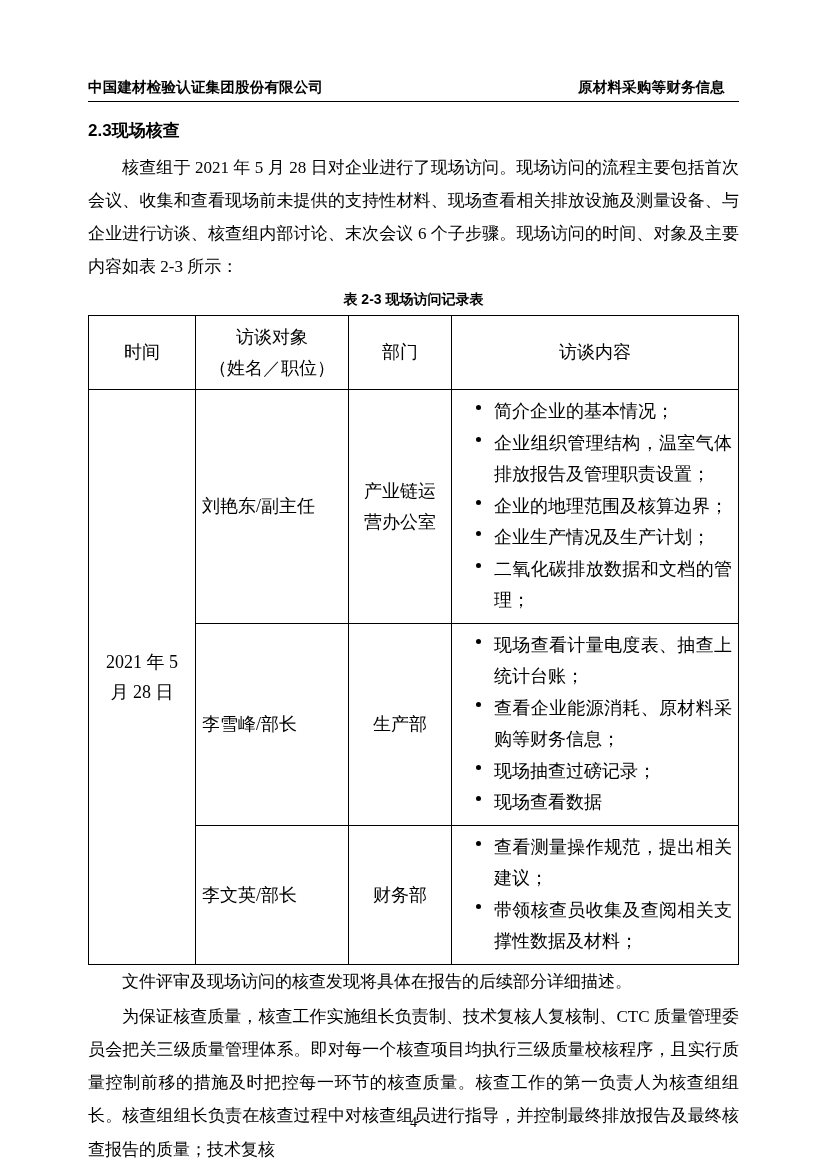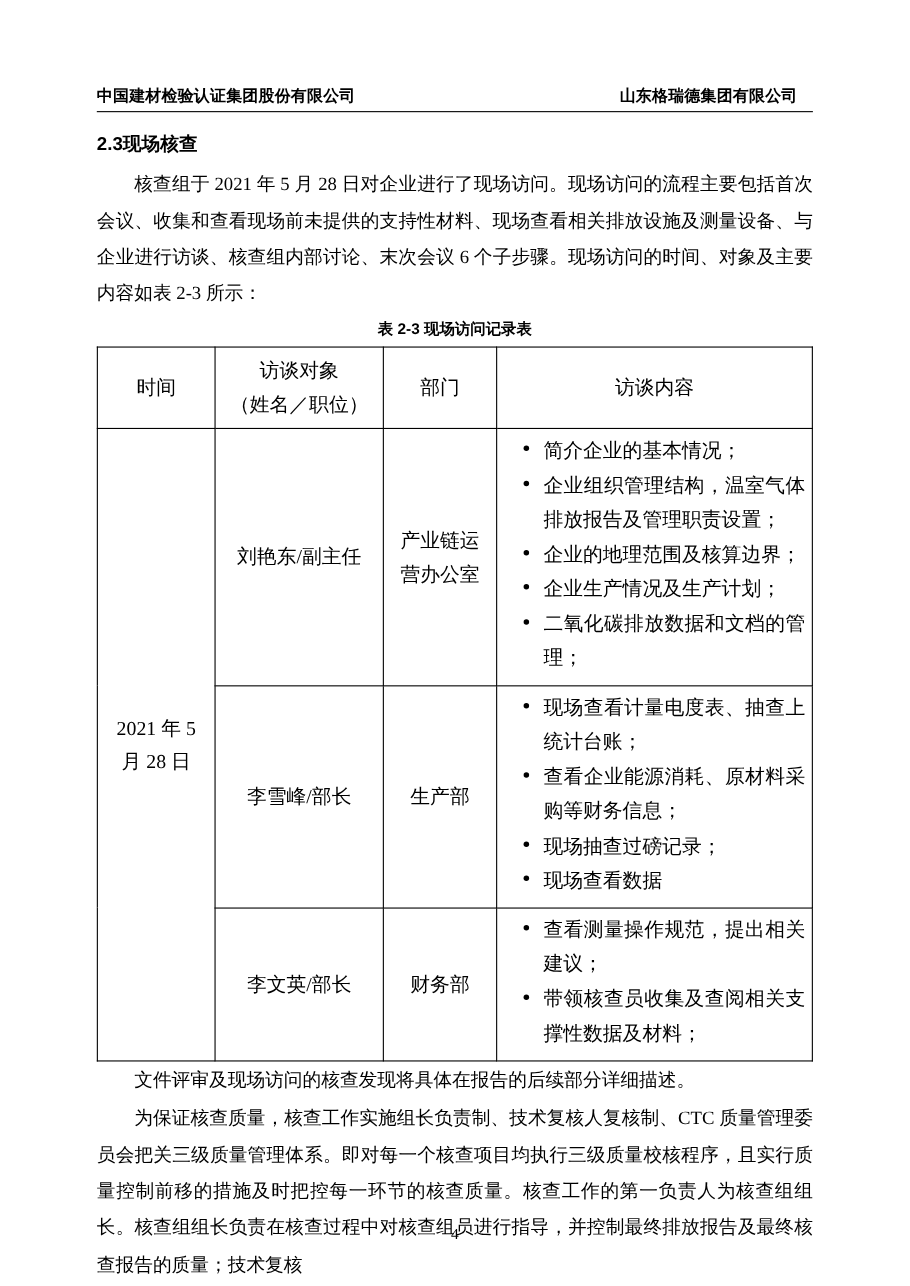--- a/index.html
+++ b/index.html
@@ -132,7 +132,7 @@
 
   <div class="header">
     <div class="left">中国建材检验认证集团股份有限公司</div>
-    <div class="right">山东格瑞德集团有限公司</div>
+    <div class="right">原材料采购等财务信息</div>
   </div>
 
 

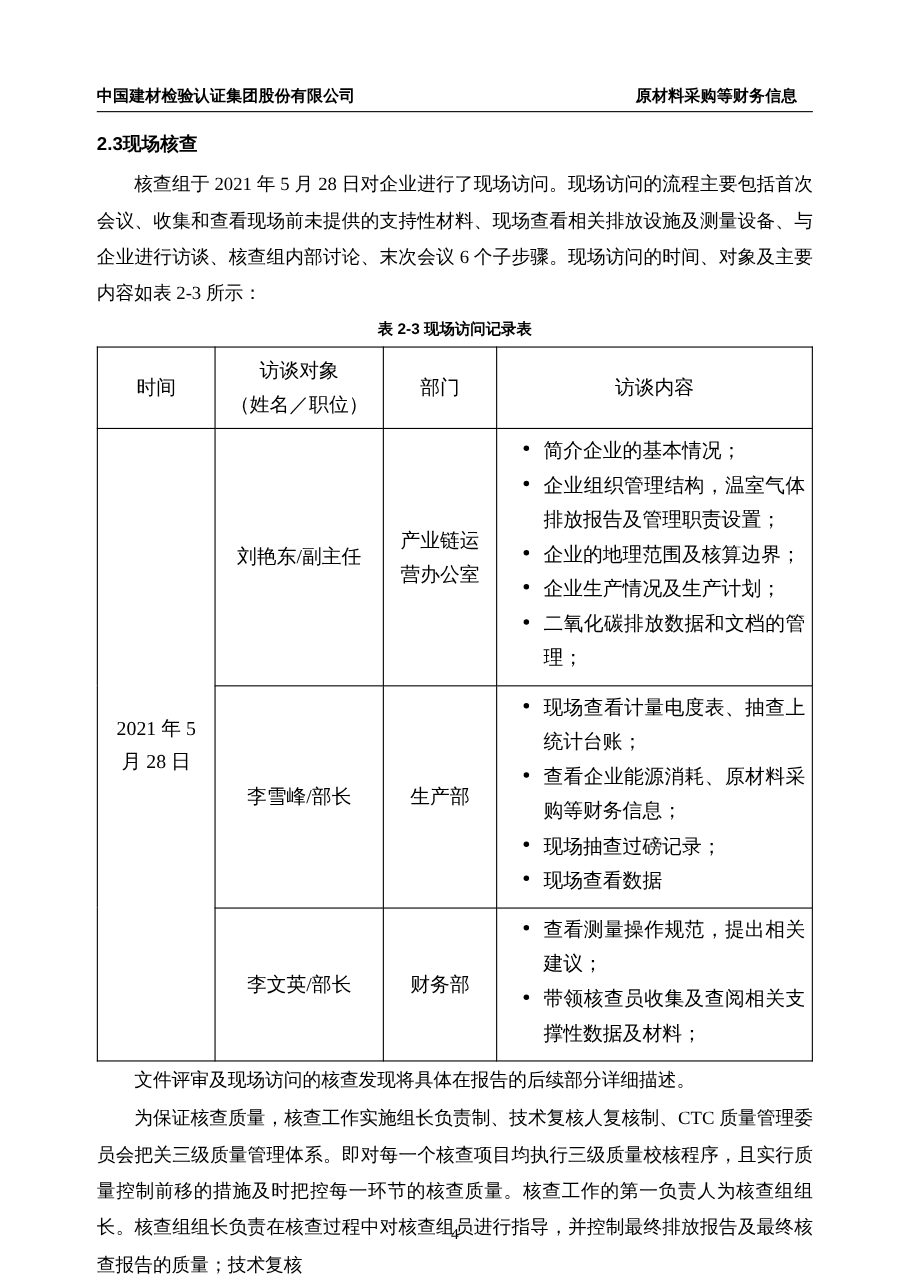--- a/index.html
+++ b/index.html
@@ -92,7 +92,6 @@
     margin: 0;
     padding-left: 18px;
     list-style: none;
-    font-family: Liberation Mono, monospace;
   }
   ul.bullets li {
     position: relative;

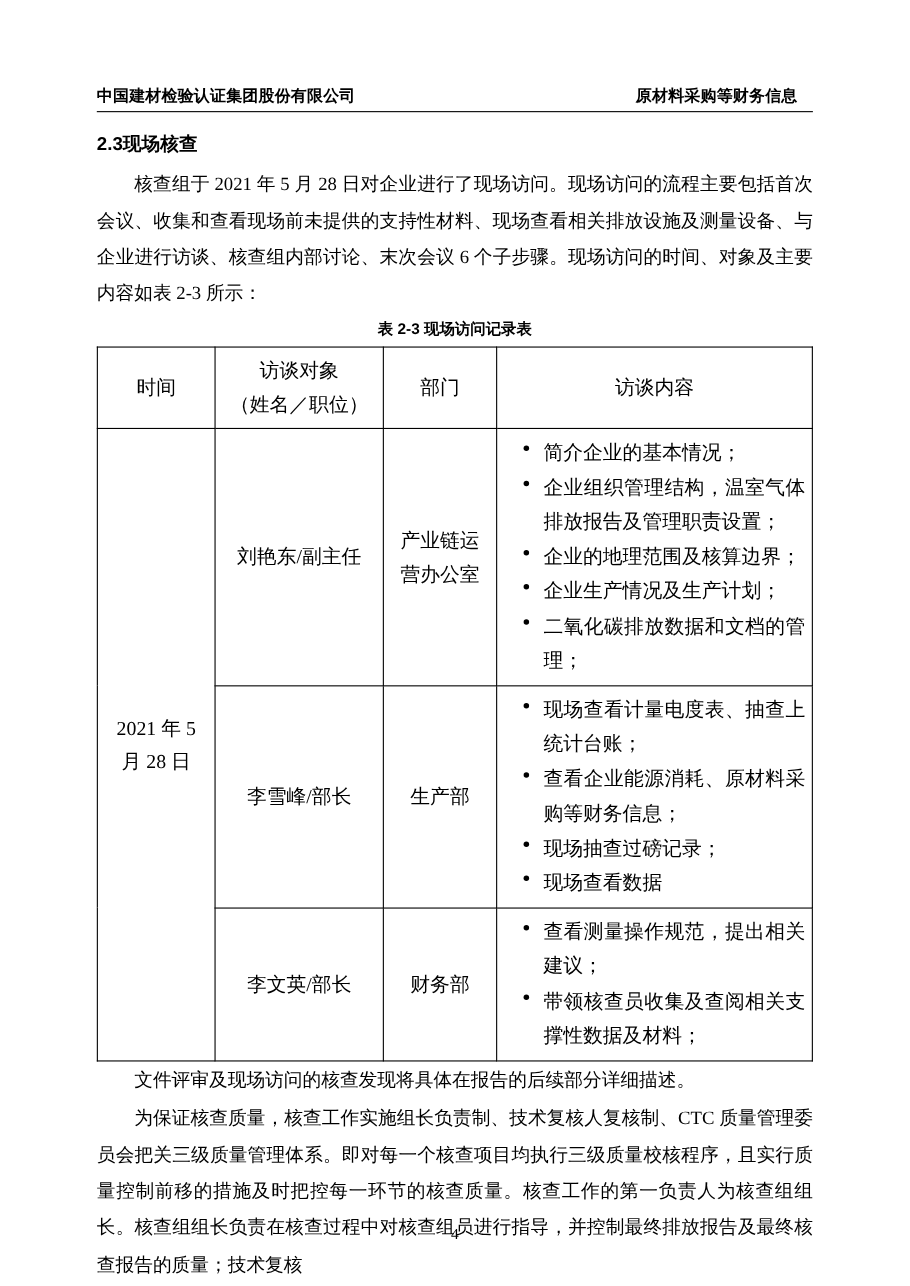--- a/index.html
+++ b/index.html
@@ -84,7 +84,7 @@
     text-align: center;
   }
   .col-time { width: 94px; text-align: center; }
-  .col-person { width: 140px; text-align: center; }
+  .col-person { width: 140px; text-align: left; }
   .col-dept { width: 90px; text-align: center; }
   .col-content { }
 

